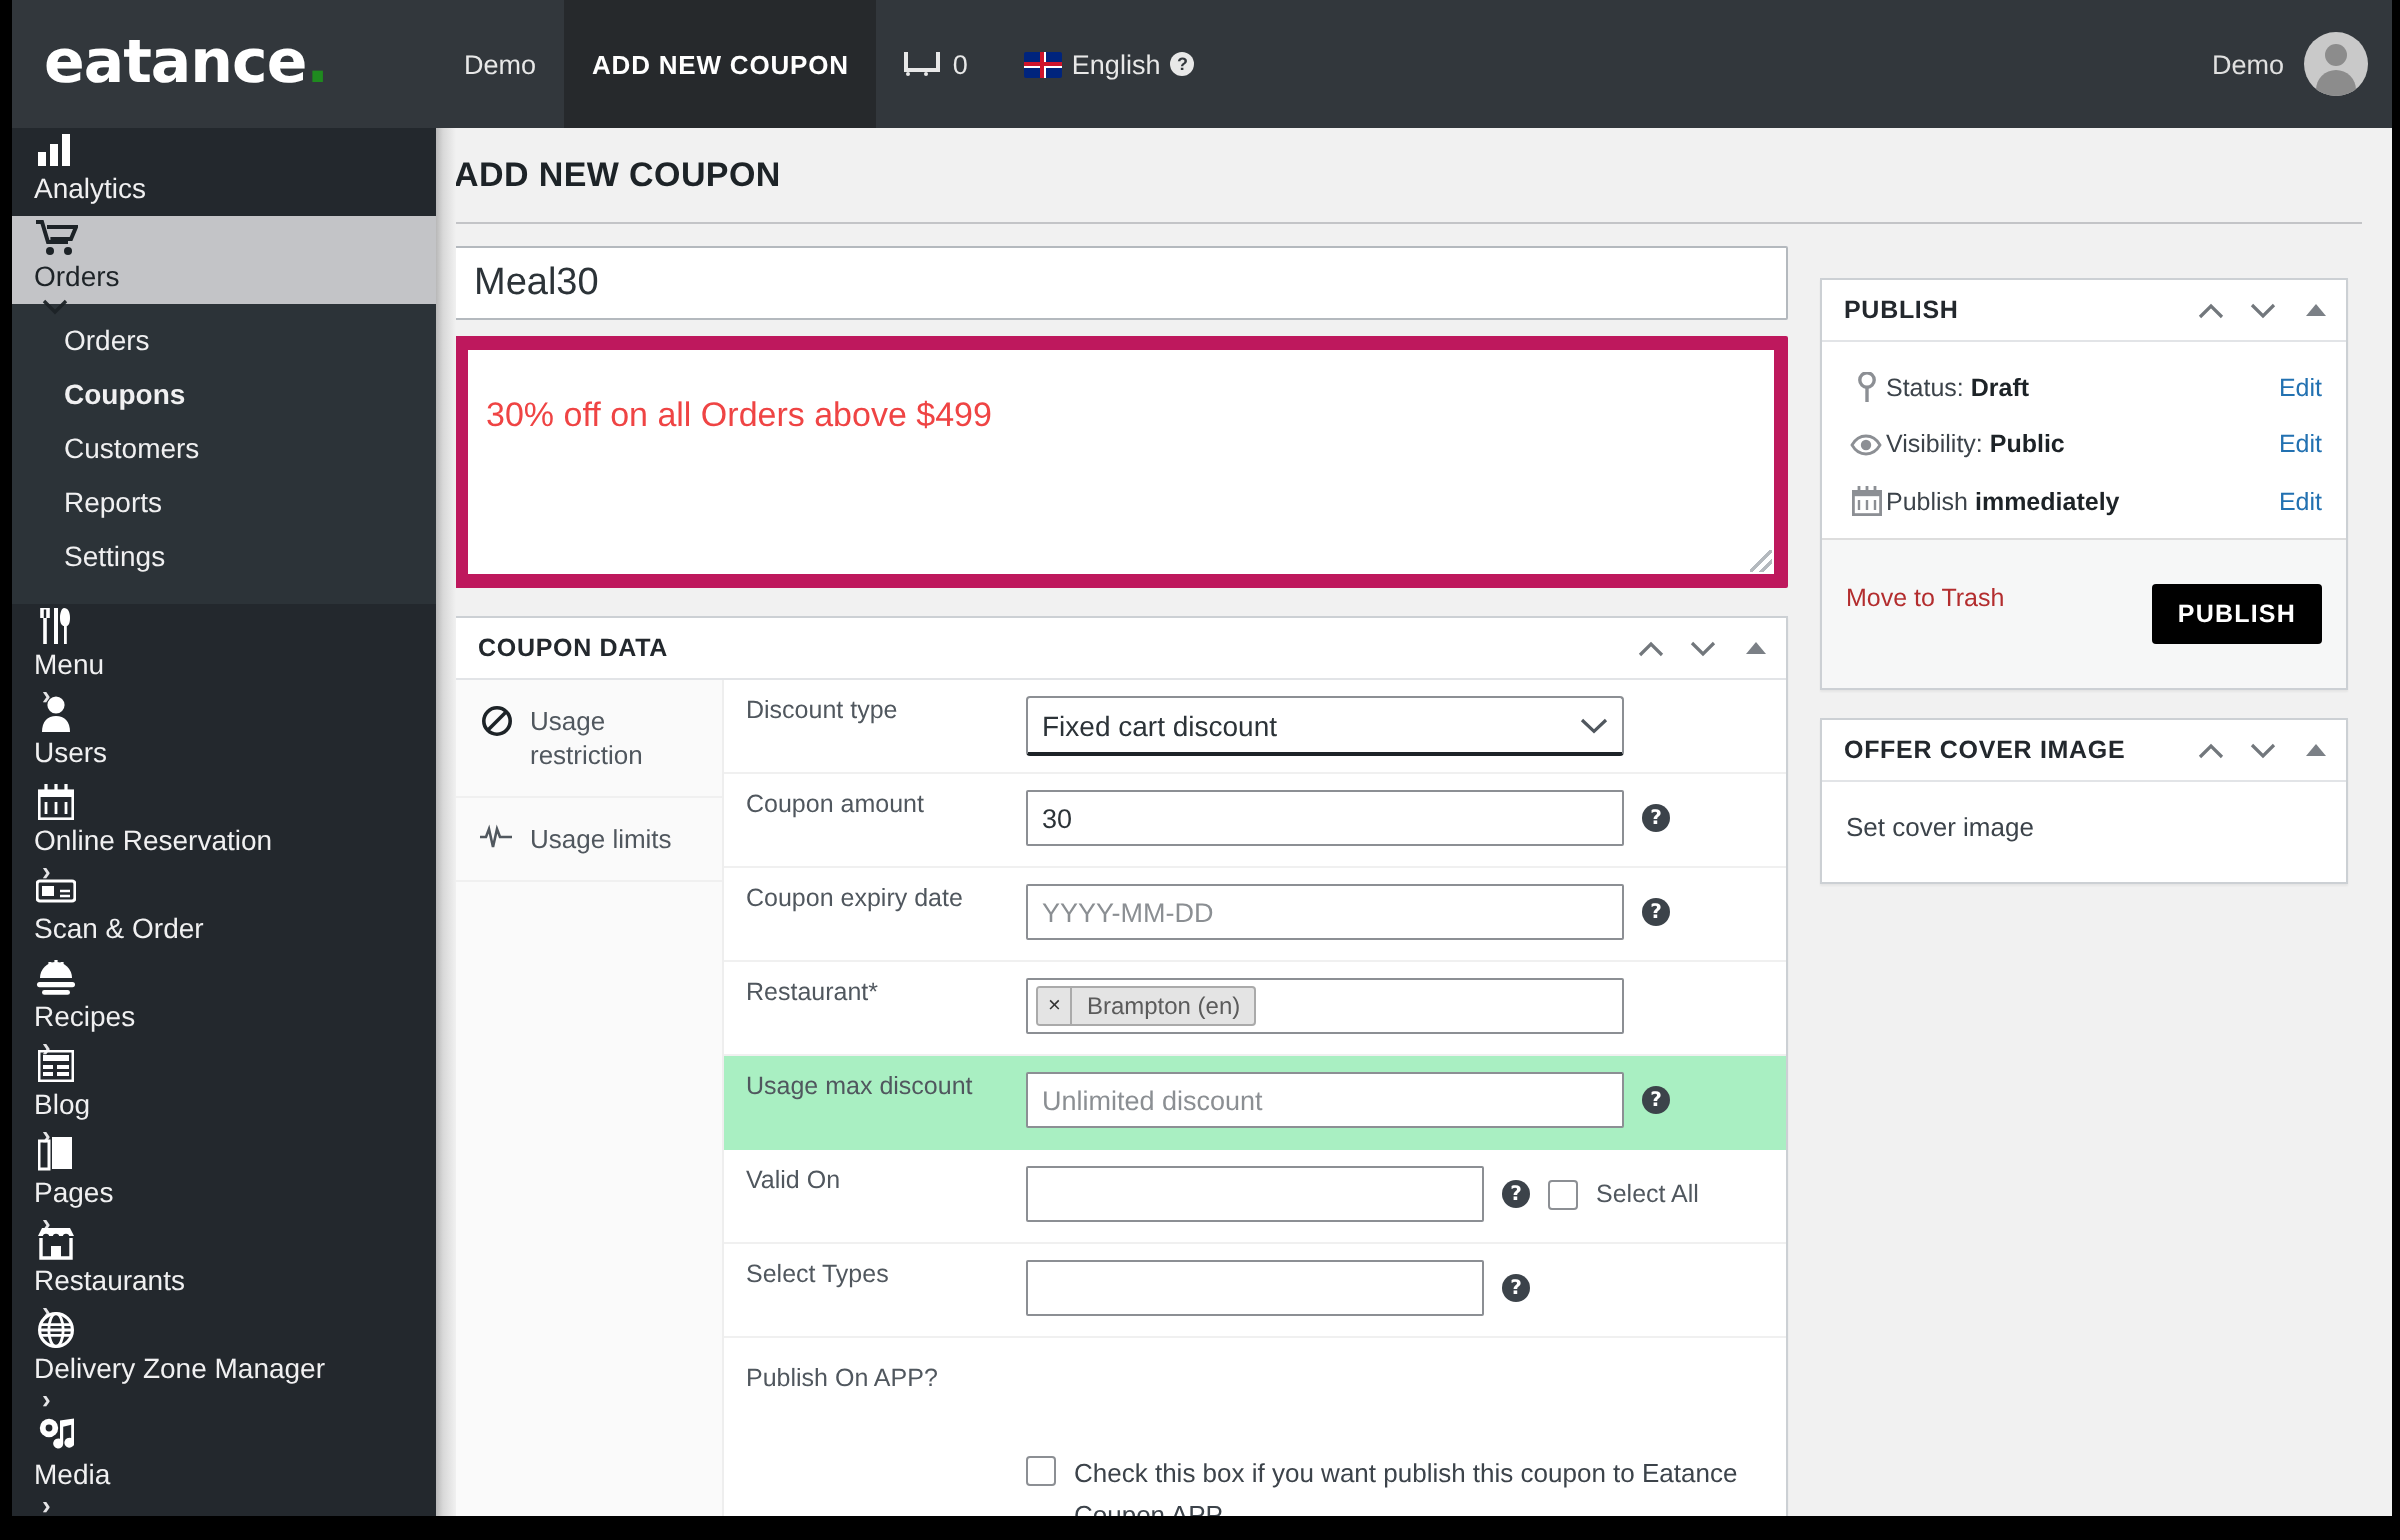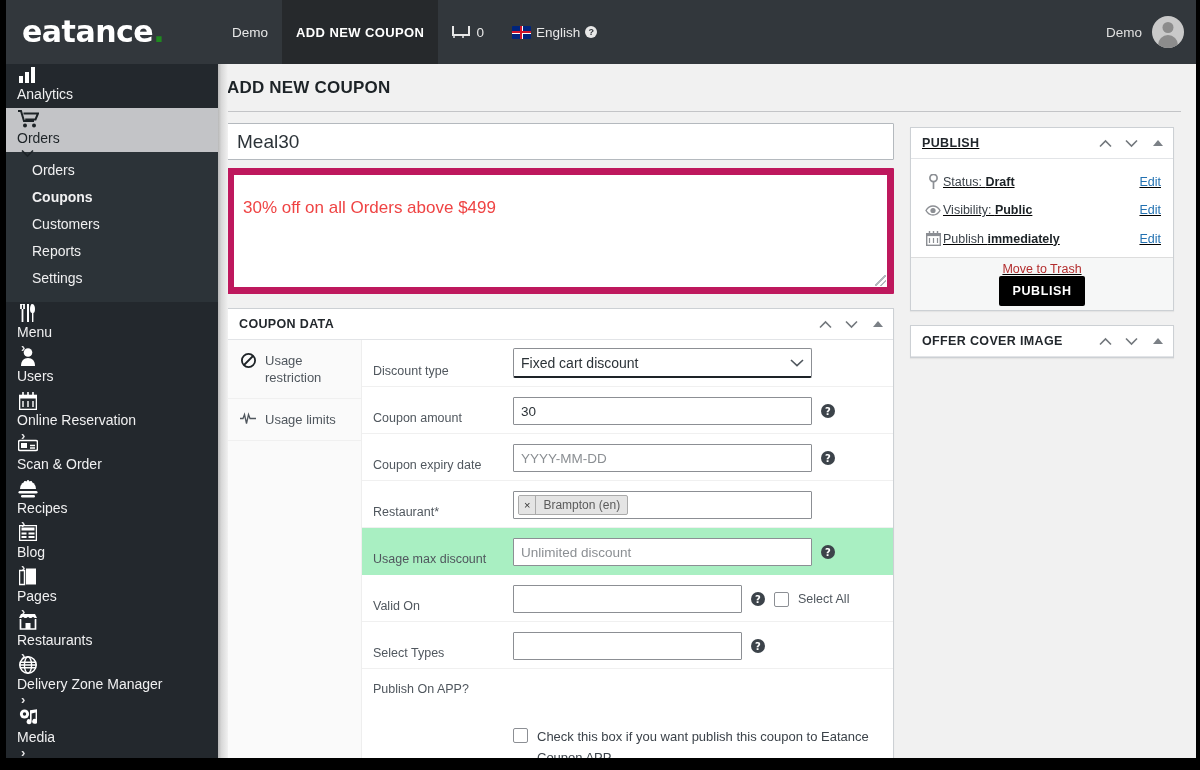--- a/index.html
+++ b/index.html
@@ -823,7 +823,7 @@
 
       <div class="col-side">
 
-        <div class="panel" style="margin-top:4px;text-decoration:underline;">
+        <div class="panel" style="margin-top:16px;">
           <div class="panel-head">
             <div class="panel-title">PUBLISH</div>
             <div class="panel-ctrls">

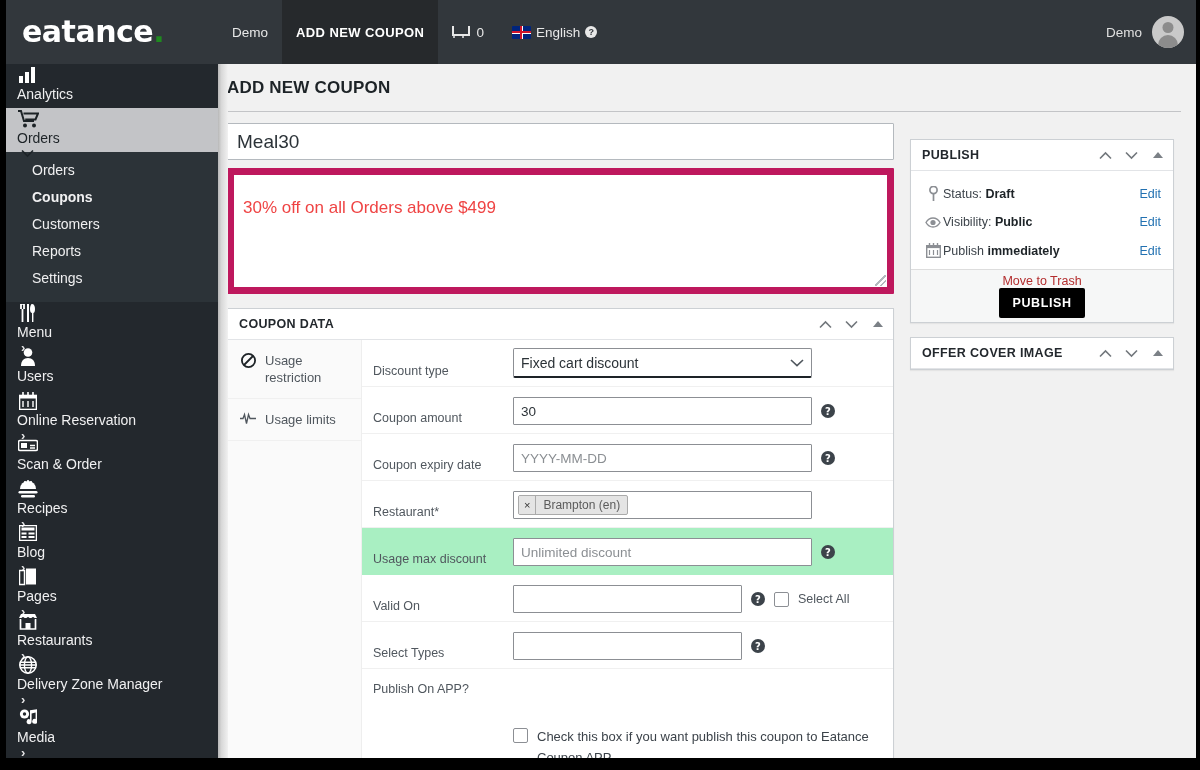--- a/index.html
+++ b/index.html
@@ -441,9 +441,8 @@
   .pub-foot {
     border-top: 1px solid #ddd;
     background: #f6f7f7;
-    display: flex; align-items: center;
-    padding: 4px 12px;
-    flex-direction: column;
+    display: flex; 
+    padding: 22px 12px;
   }
   .trash {
     color: #b32d2e; font-size: 12.5px; cursor: pointer; flex: 1 1 auto;

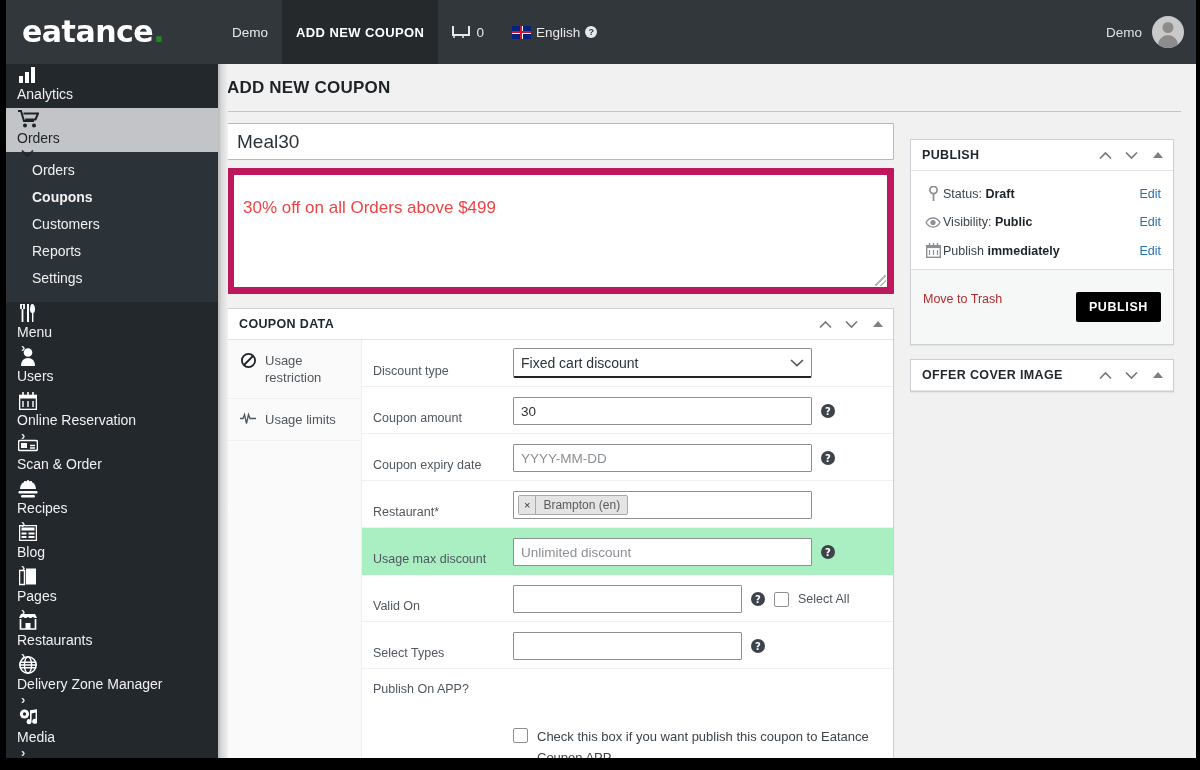--- a/index.html
+++ b/index.html
@@ -325,7 +325,7 @@
   }
   .cd-fields { flex: 1 1 auto; background: #fff; }
   .frow {
-    display: flex; align-items: flex-end;
+    display: flex; align-items: flex-start;
     min-height: 47px;
     border-bottom: 1px solid #f0f0f0;
     padding: 8px 12px 8px 11px;

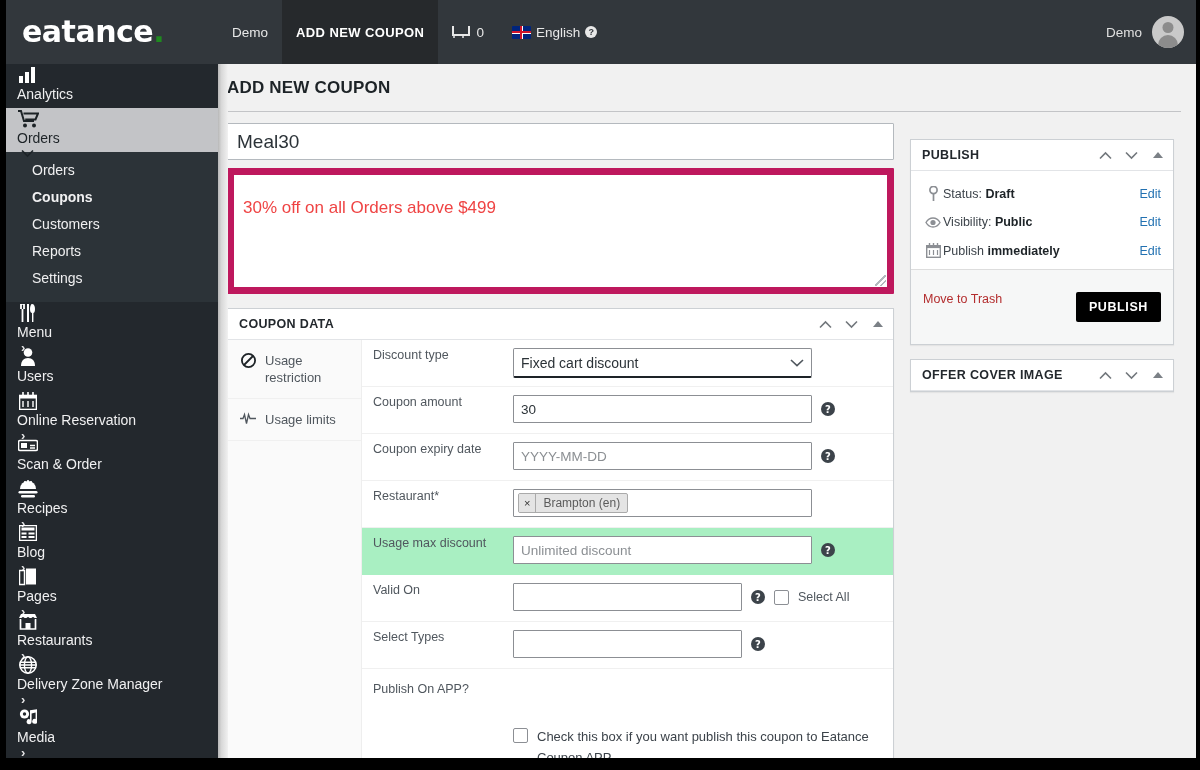--- a/index.html
+++ b/index.html
@@ -899,6 +899,9 @@
               <span class="tri"></span>
             </div>
           </div>
+          <div class="cover-body">
+            <span class="cover-link">Set cover image</span>
+          </div>
         </div>
 
       </div>

